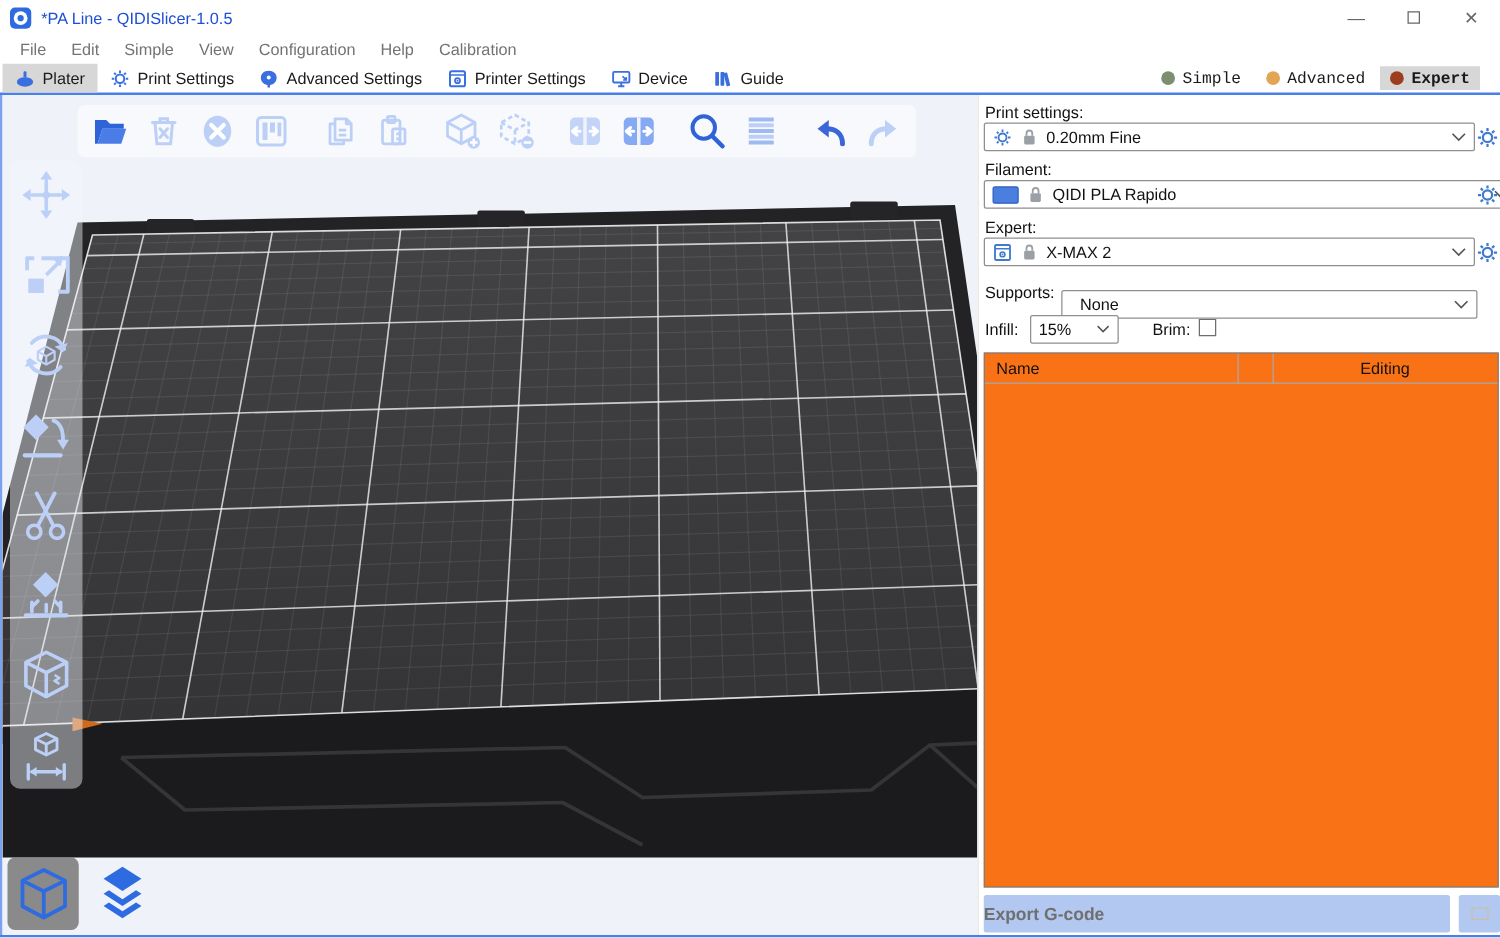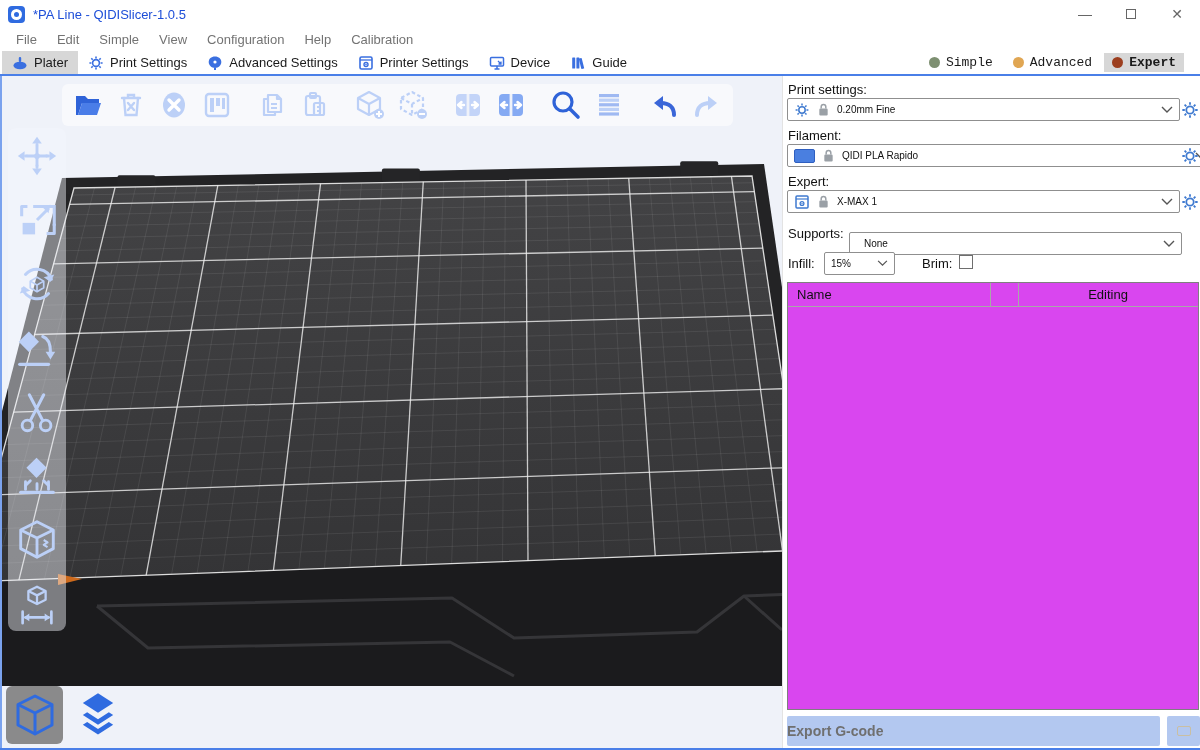--- a/index.html
+++ b/index.html
@@ -60,7 +60,7 @@
   .panel { position:relative; flex:1; background:#fff; border-left:1px solid #e3e3e3; font-size:13px; color:#111; }
   .plabel { position:absolute; left:5px; font-size:13px; color:#111; }
   .combo { position:absolute; height:23px; border:1px solid #8f8f8f; border-radius:2px; background:#fff;
-    display:flex; align-items:center; padding:0 6px; gap:7px; font-size:10px; color:#111; }
+    display:flex; align-items:center; padding:0 6px; gap:7px; font-size:13px; color:#111; }
   .combo .chev { margin-left:auto; }
   .gearbtn { position:absolute; width:18px; height:18px; display:flex; align-items:center; justify-content:center; }
   .swatch { width:21px; height:14px; background:#4a7fe0; border:1px solid #2f5fc0; border-radius:2px; }

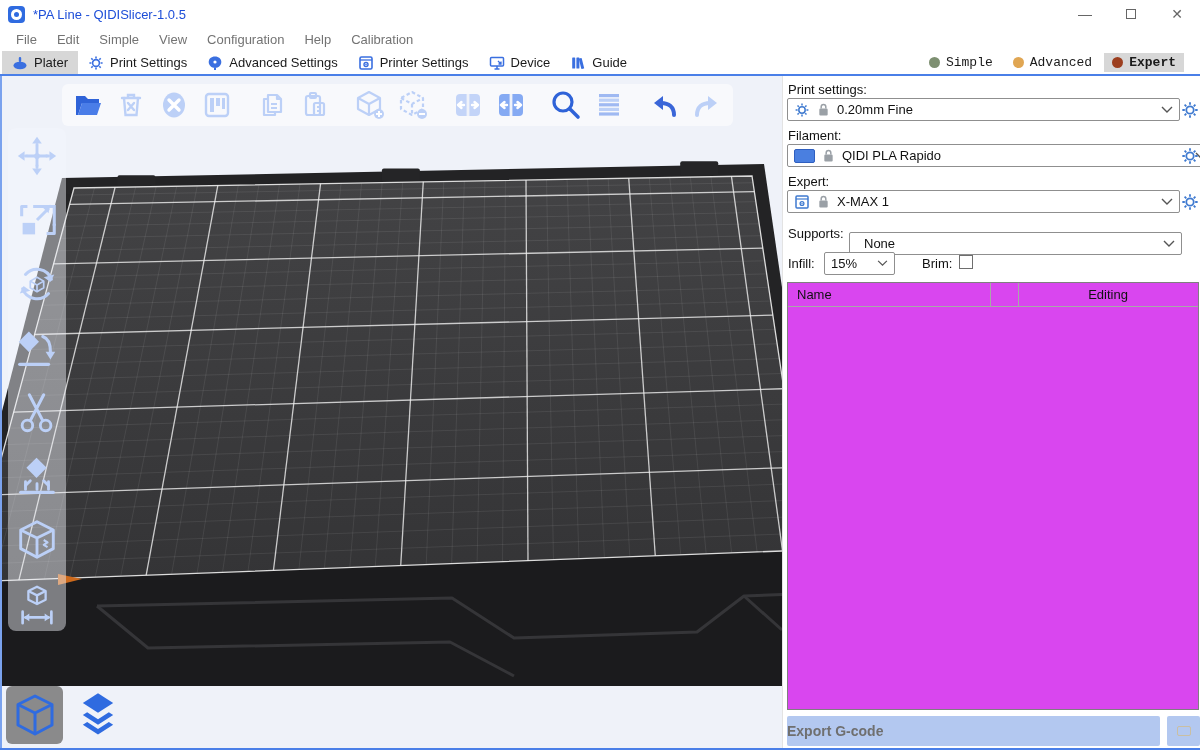--- a/index.html
+++ b/index.html
@@ -546,7 +546,7 @@
           <rect x="2.5" y="7" width="9" height="7.5" rx="1.2" fill="#9aa0a6"></rect>
           <path d="M4.5 7V5a2.5 2.5 0 0 1 5 0v2" stroke="#9aa0a6" stroke-width="1.6" fill="none"></path>
         </svg>
-        <span>X-MAX 1</span>
+        <span>X-MAX 2</span>
         <svg class="chev" width="12" height="8" viewBox="0 0 12 8">
           <path d="M1 1l5 5 5-5" stroke="#555" stroke-width="1.4" fill="none"></path>
         </svg>

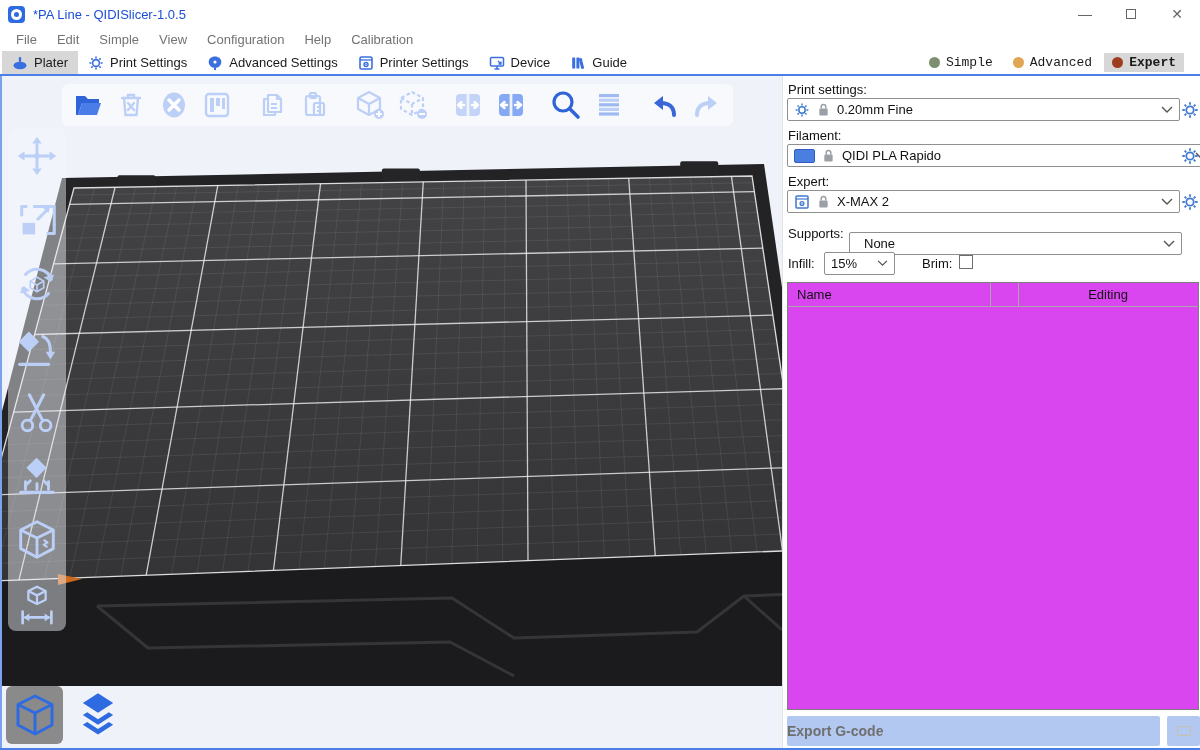--- a/index.html
+++ b/index.html
@@ -67,7 +67,7 @@
   .cb { width:14px; height:14px; border:1px solid #6e6e6e; background:#fff; display:inline-block; }
 
   .objlist { position:absolute; left:4px; right:1px; top:206px; height:428px;
-    border:1px solid #7f7f7f; background:#d946ef; }
+    border:1px solid #7f7f7f; background:#f97316; }
   .objlist .hdr { height:24px; border-bottom:1px solid #a8a8a8; position:relative;
     display:flex; align-items:center; font-size:13px; color:#111; }
   .objlist .hdr .c1 { width:202px; padding-left:9px; }

